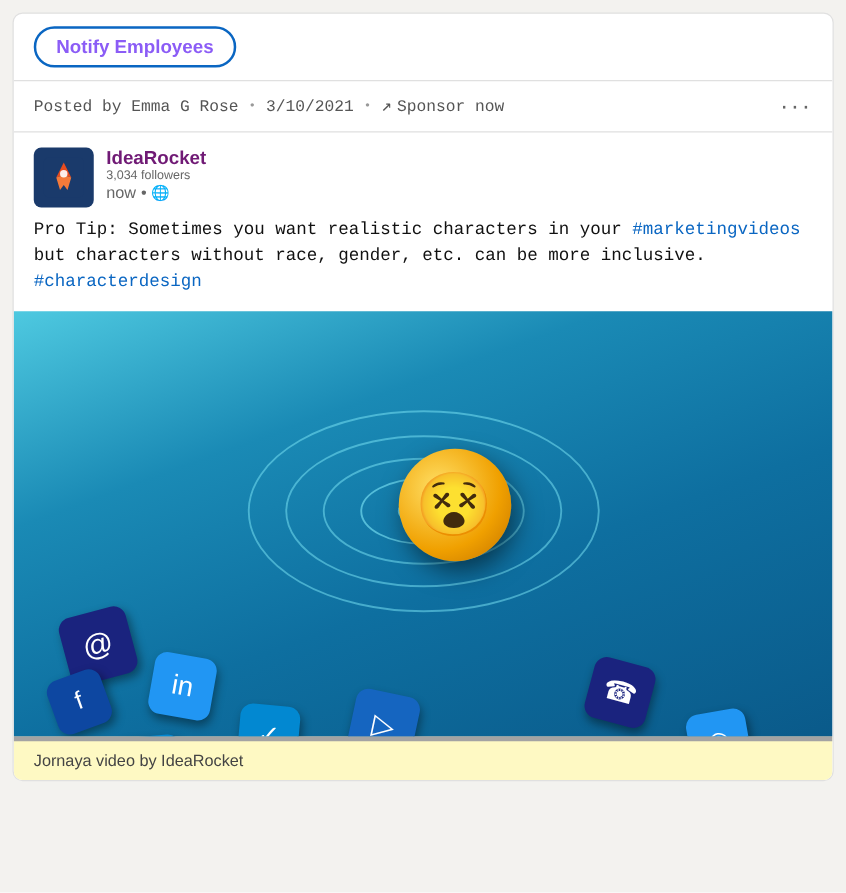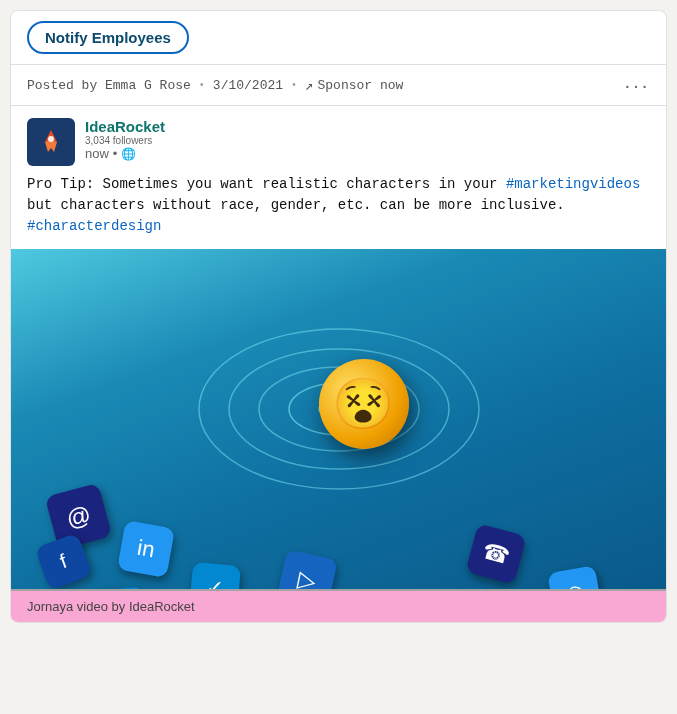--- a/index.html
+++ b/index.html
@@ -31,7 +31,7 @@
     }
     .notify-btn {
       border: 2px solid #0a66c2;
-      color: #0c4a6e;
+      color: #8b5cf6;
       background: #fff;
       border-radius: 20px;
       padding: 6px 16px;

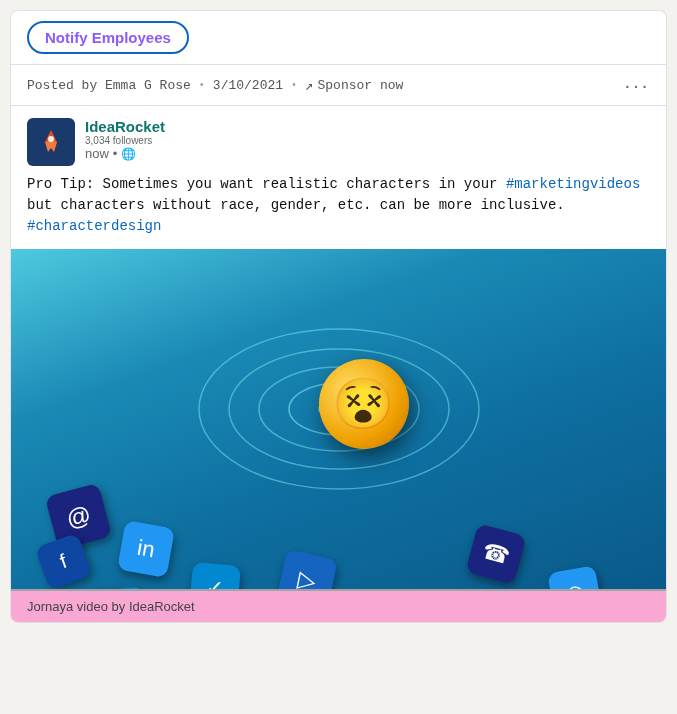--- a/index.html
+++ b/index.html
@@ -106,7 +106,7 @@
     .company-name {
       font-weight: 700;
       font-size: 15px;
-      color: #0f766e;
+      color: #701a75;
     }
     .followers {
       font-size: 10px;

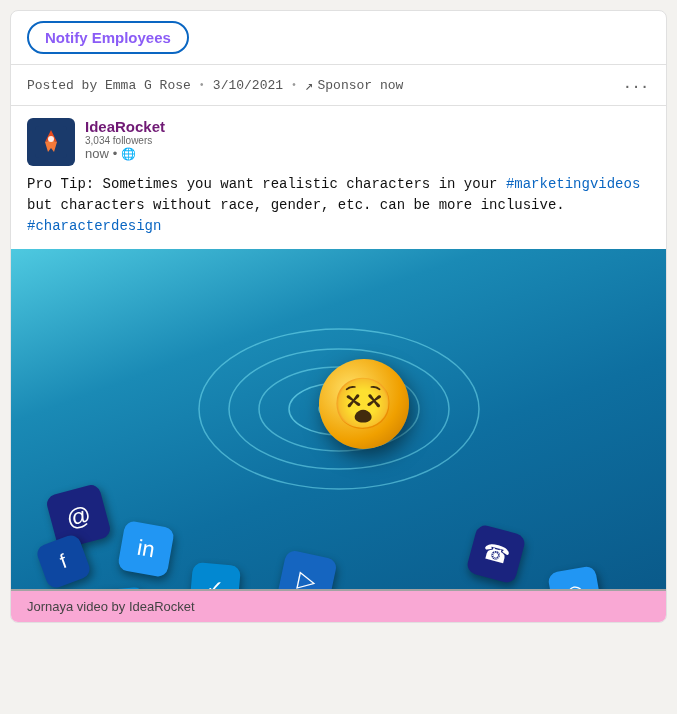--- a/index.html
+++ b/index.html
@@ -186,8 +186,8 @@
       padding: 8px 16px;
       font-size: 13px;
       color: #444;
-      background: #f9a8d4;
-      border-top: 2px solid #a3a3a3;
+      background: #fef9c3;
+      border-top: 4px solid #a3a3a3;
     }
   </style>
 </head>

